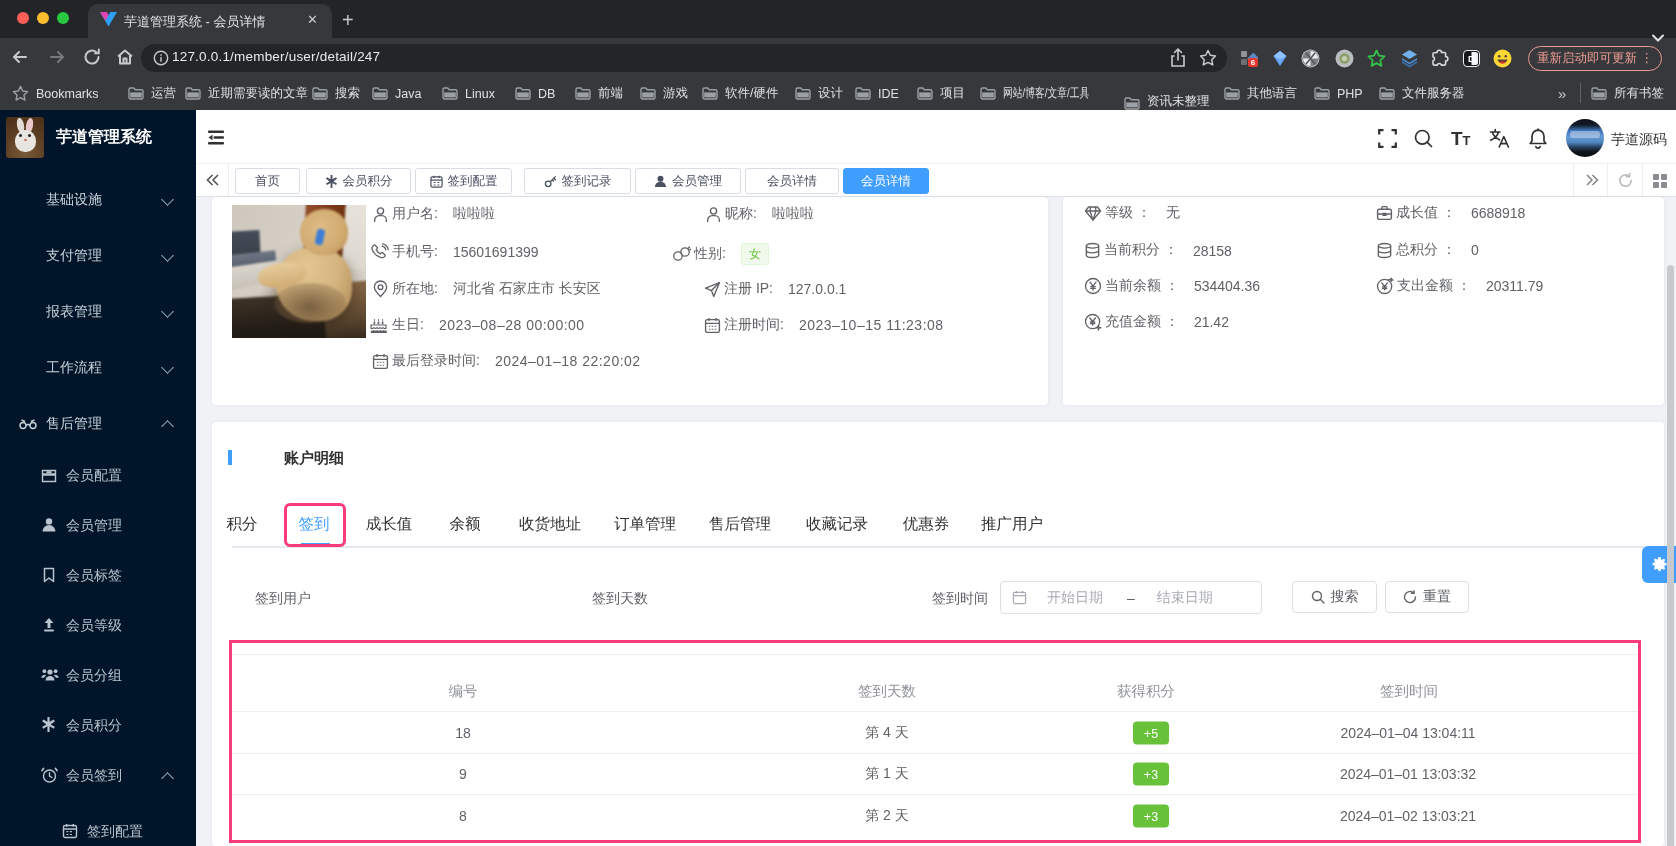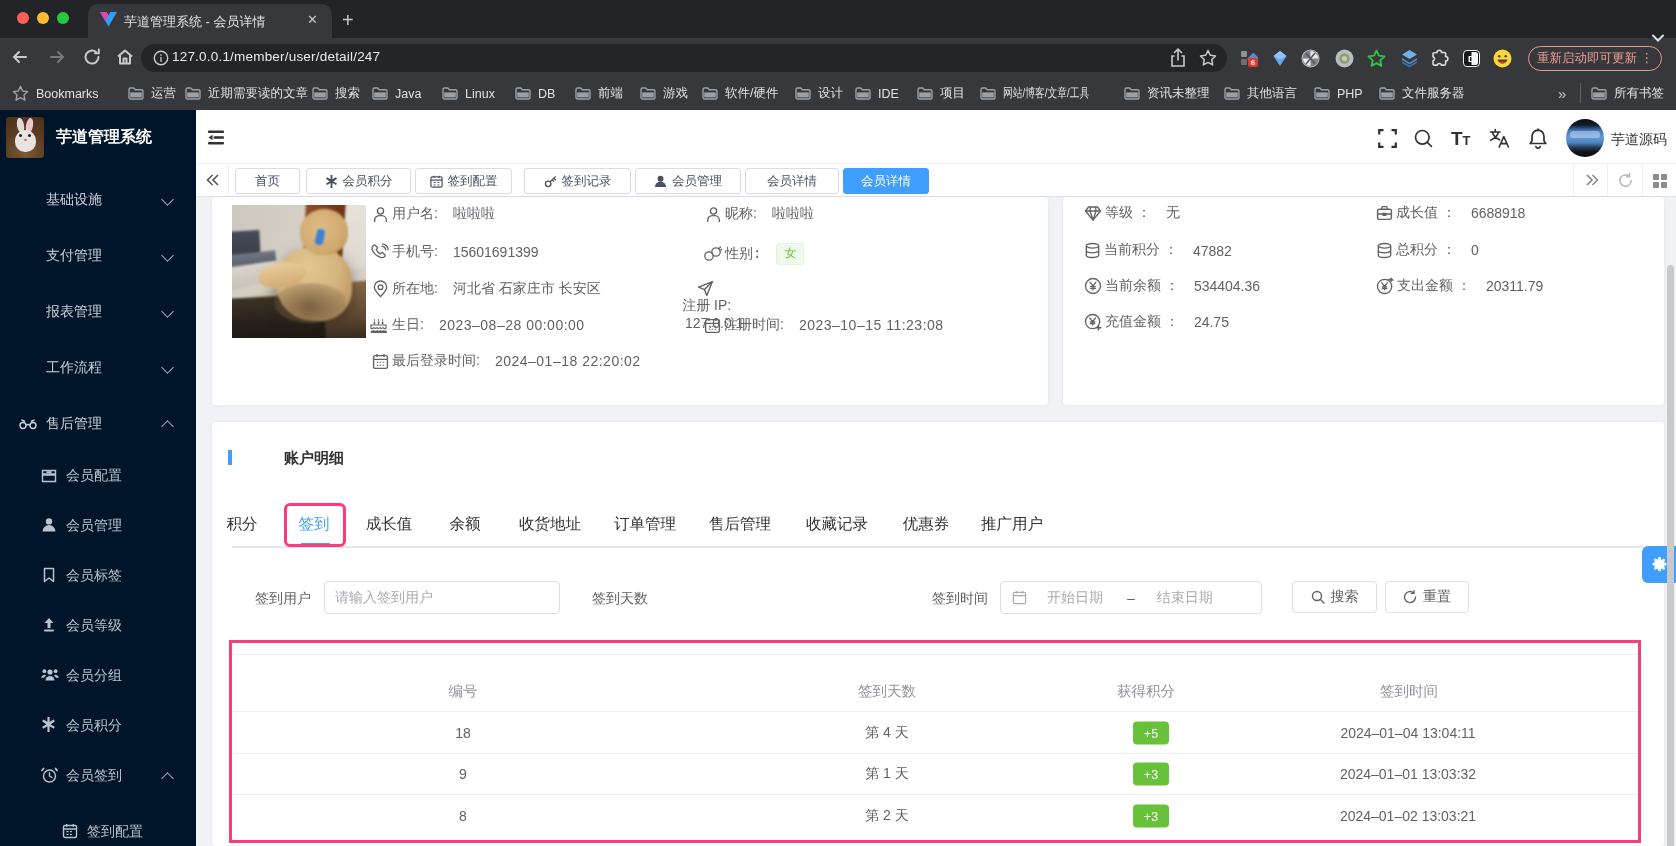--- a/index.html
+++ b/index.html
@@ -284,7 +284,7 @@
     </svg>
     <span style="display:inline-block;transform:scaleX(.78);transform-origin:0 50%;white-space:nowrap;">网站/博客/文章/工具</span>
   </div>
-<div class="bm" style="left:1124px;">
+<div class="bm" style="left:1124px;align-items:flex-end;">
     <svg class="fold" viewBox="0 0 16 13">
       <path d="M1 2.5 a1.5 1.5 0 0 1 1.5-1.5 h3.2 l1.6 1.8 h6.2 a1.5 1.5 0 0 1 1.5 1.5 v6.2 a1.5 1.5 0 0 1 -1.5 1.5 h-11 a1.5 1.5 0 0 1 -1.5 -1.5 Z" fill="none" stroke="#9aa0a6" stroke-width="1.4"></path>
       <rect x="2.2" y="5.4" width="11.6" height="5" fill="#9aa0a6"></rect>

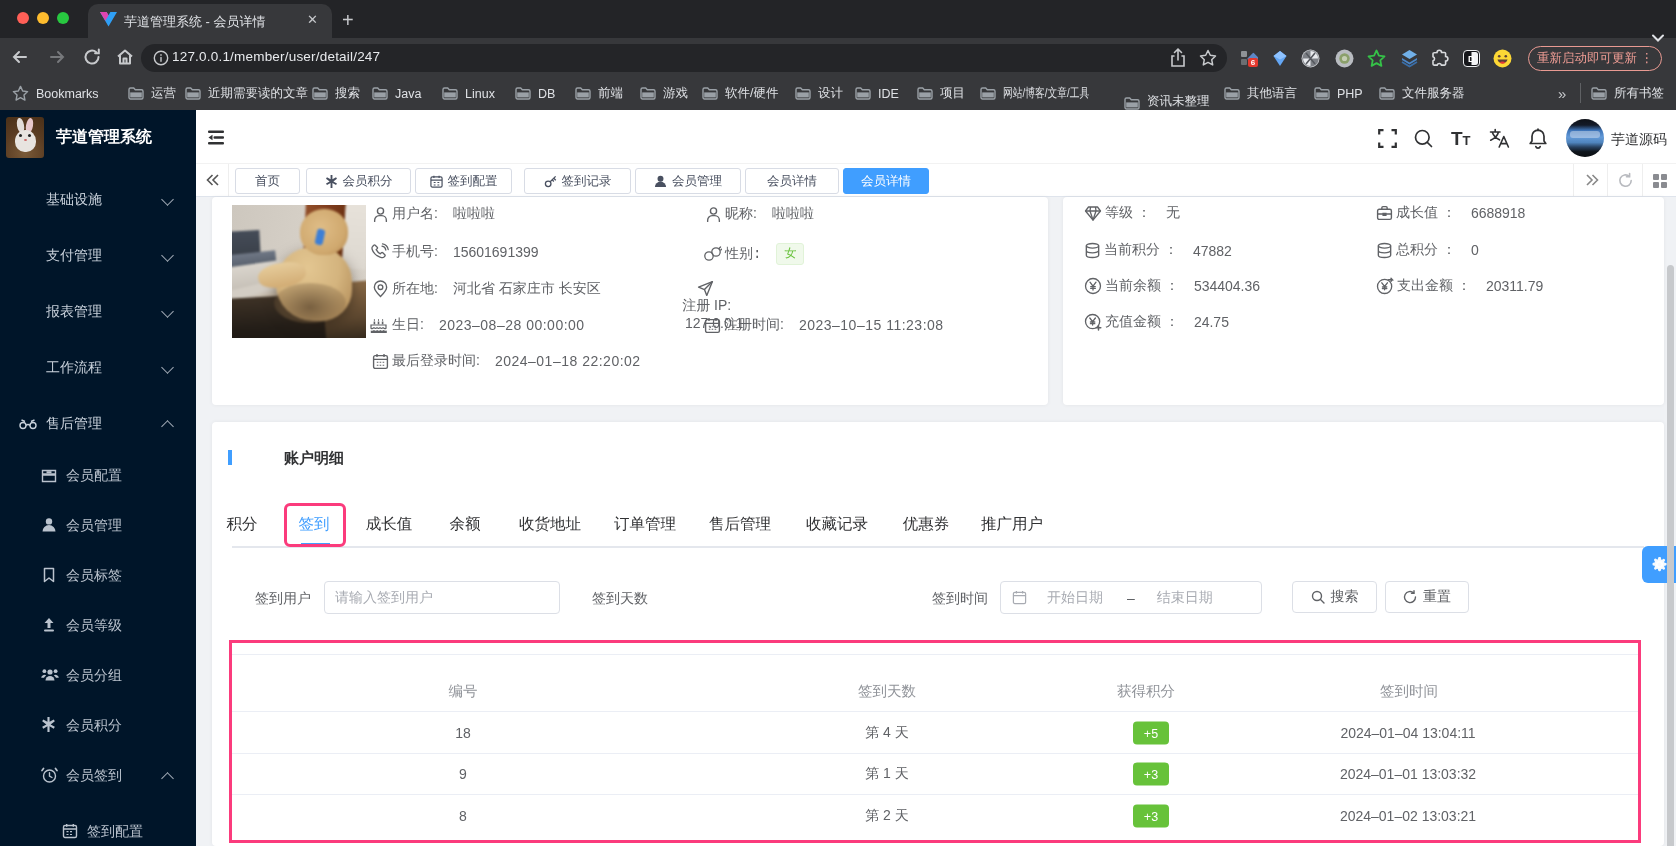--- a/index.html
+++ b/index.html
@@ -526,7 +526,7 @@
           <path d="M2.5 14.5 v-1.2 a4.2 4.2 0 0 1 4.2-4.2 h2.6 a4.2 4.2 0 0 1 4.2 4.2 v1.2" stroke-linecap="round"></path>
         </svg>
       </span>昵称:<span class="val">啦啦啦</span></div>
-  <div class="frow" style="left:703px;top:133px;font-family:Liberation Mono, monospace;"><span class="ic">
+  <div class="frow" style="left:672px;top:133px;"><span class="ic">
         <svg width="19" height="18" viewBox="0 0 19 18" fill="none" stroke="#606266" stroke-width="1.3">
           <circle cx="6" cy="11" r="4.2"></circle>
           <circle cx="13" cy="7" r="4.2"></circle>

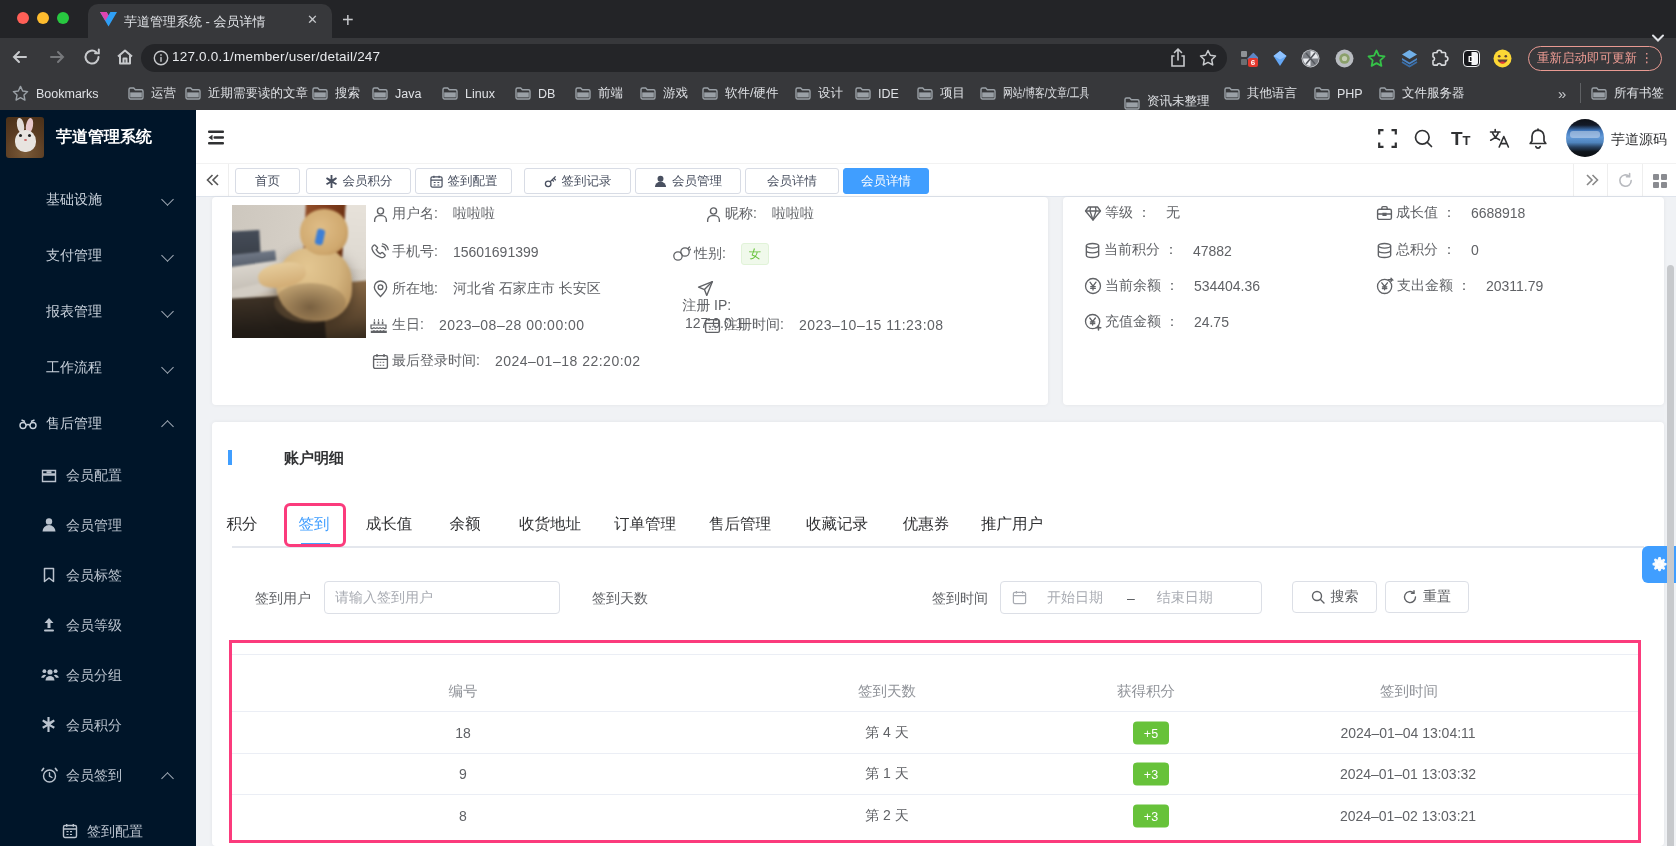--- a/index.html
+++ b/index.html
@@ -558,7 +558,7 @@
           <ellipse cx="8" cy="3.6" rx="5.8" ry="2.2"></ellipse>
           <path d="M2.2 3.6 V8 c0 1.2 2.6 2.2 5.8 2.2 S13.8 9.2 13.8 8 V3.6 M2.2 8 v4.4 c0 1.2 2.6 2.2 5.8 2.2 s5.8-1 5.8-2.2 V8"></path>
         </svg>
-      </span>当前积分 ：<span class="val2">47882</span></div>
+      </span>当前积分 ：<span class="val2">28158</span></div>
   <div class="frow" style="left:1084px;top:167px;"><span class="ic">
         <svg width="18" height="18" viewBox="0 0 18 18" fill="none" stroke="#606266" stroke-width="1.3">
           <circle cx="9" cy="9" r="7.5"></circle>

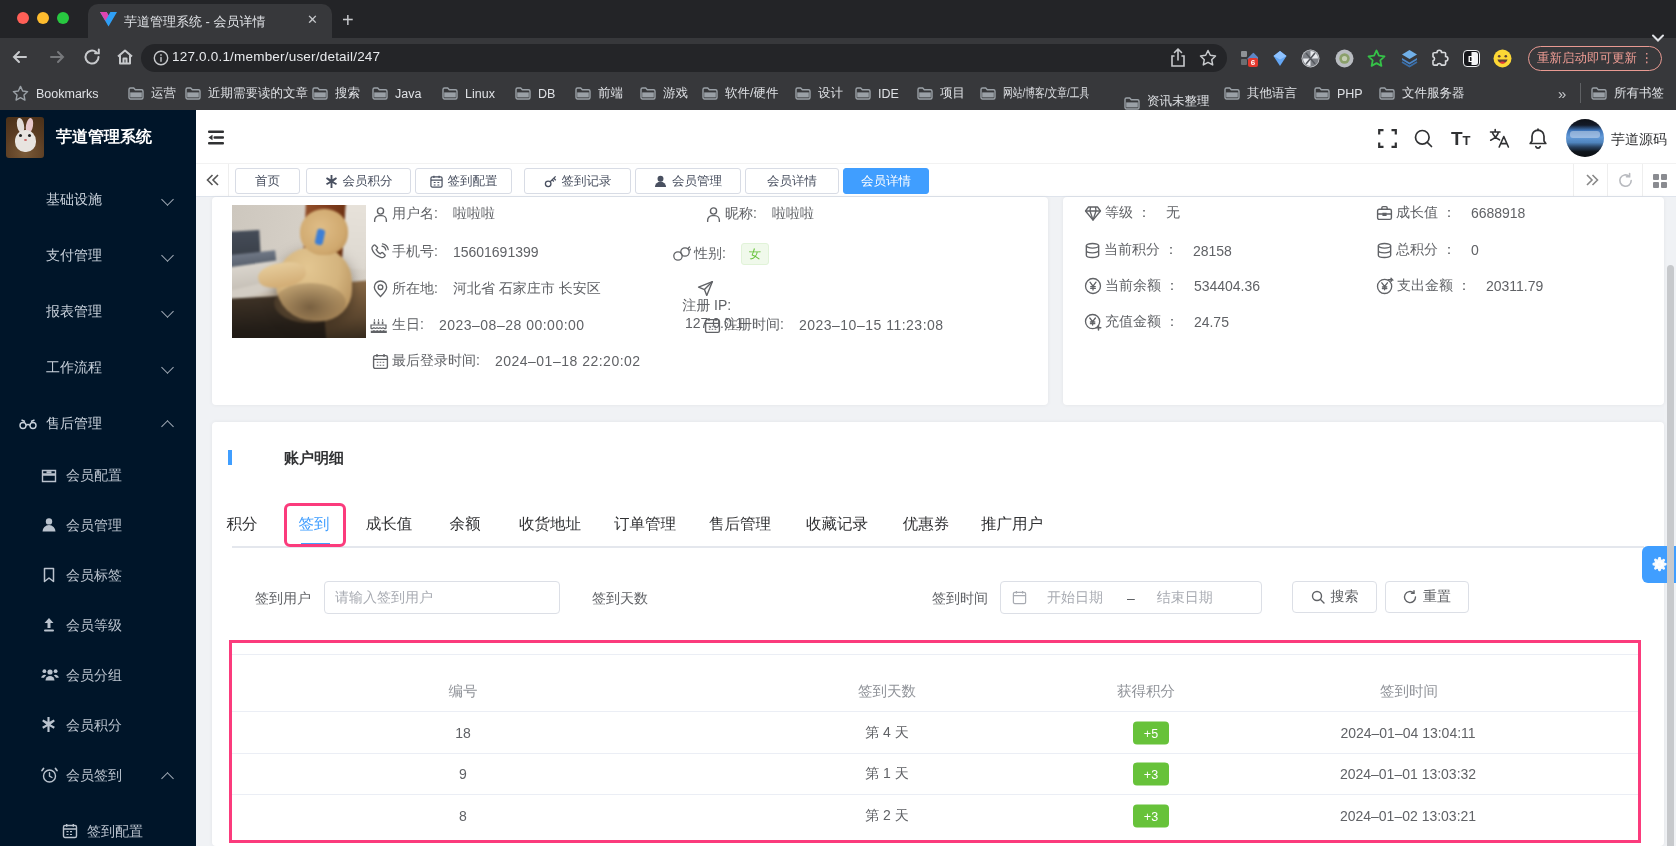--- a/index.html
+++ b/index.html
@@ -533,7 +533,7 @@
           <path d="M16 3.5 L17.5 2 M17.8 5 l.8-.8" stroke-linecap="round"></path>
         </svg>
       </span>性别:<span class="val gtag" style="position:static;">女</span></div>
-  <div class="frow" style="left:670px;top:170px;flex-direction:column;"><span class="ic">
+  <div class="frow" style="left:704px;top:170px;"><span class="ic">
         <svg width="17" height="17" viewBox="0 0 16 16" fill="none" stroke="#606266" stroke-width="1.3" stroke-linejoin="round">
           <path d="M14.5 1.5 L1.5 6.8 L7 9 L9.2 14.5 Z"></path>
           <path d="M7 9 L14.5 1.5"></path>

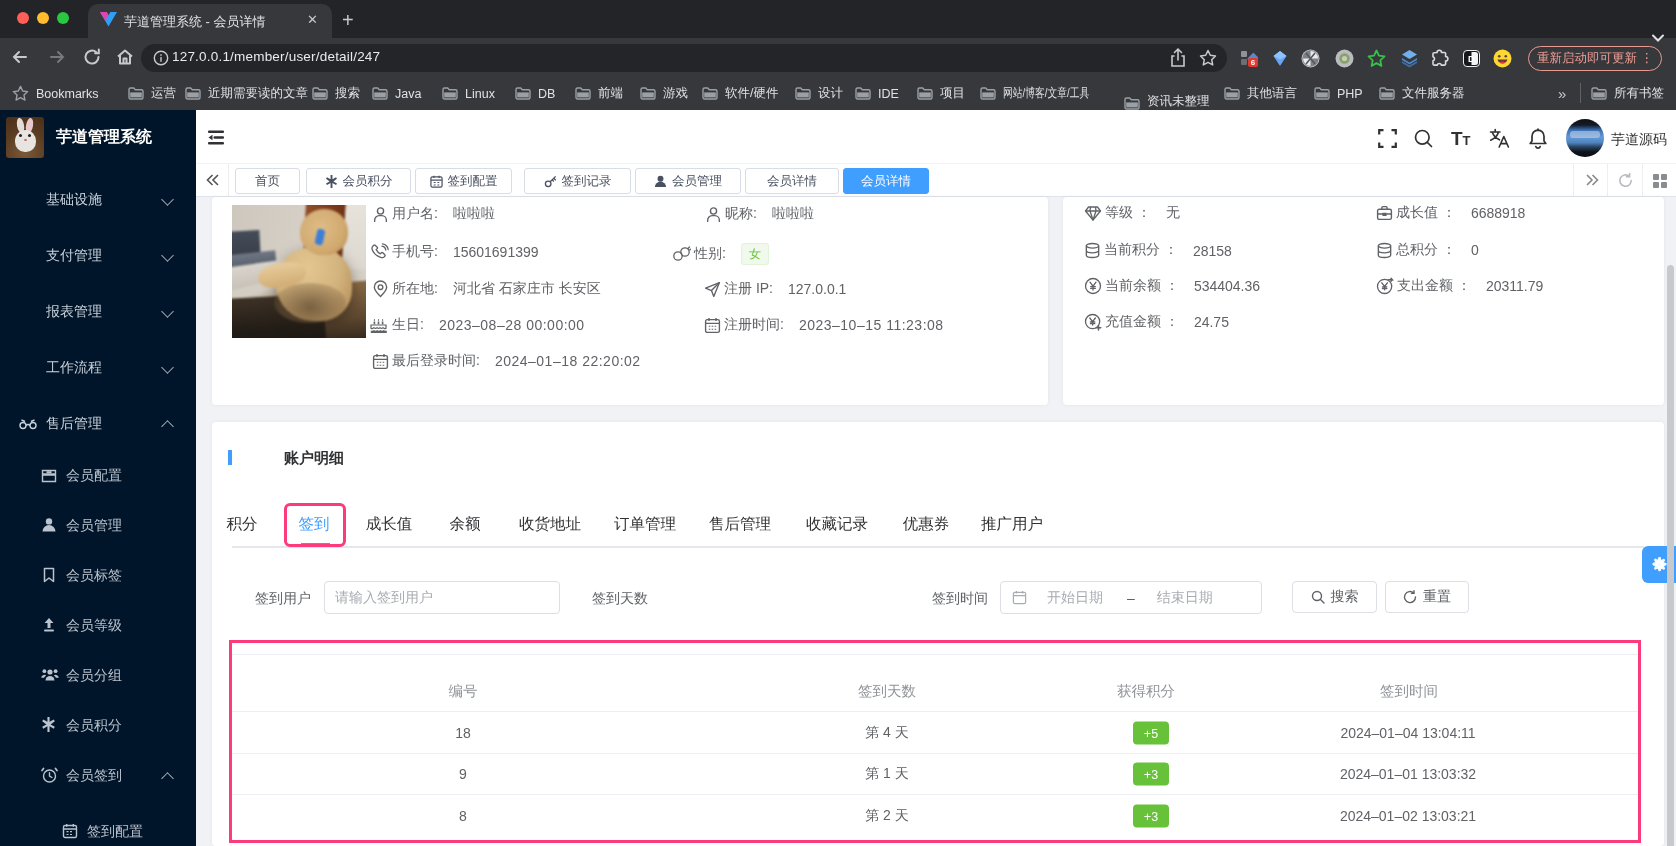--- a/index.html
+++ b/index.html
@@ -571,7 +571,7 @@
           <path d="M5.8 5 L8.6 8.7 L11.4 5 M8.6 8.7 V12 M6.4 9 H10.8 M6.4 10.7 H10.8" stroke-linecap="round"></path>
           <path d="M14.5 12.5 V17 M12.2 14.7 H16.8" stroke-linecap="round" stroke-width="1.5"></path>
         </svg>
-      </span>充值金额 ：<span class="val2">24.75</span></div>
+      </span>充值金额 ：<span class="val2">21.42</span></div>
   <div class="frow" style="left:1376px;top:94px;"><span class="ic">
         <svg width="17" height="16" viewBox="0 0 16 15" fill="none" stroke="#606266" stroke-width="1.3">
           <rect x="1.5" y="4" width="13" height="9.5" rx="1.5"></rect>

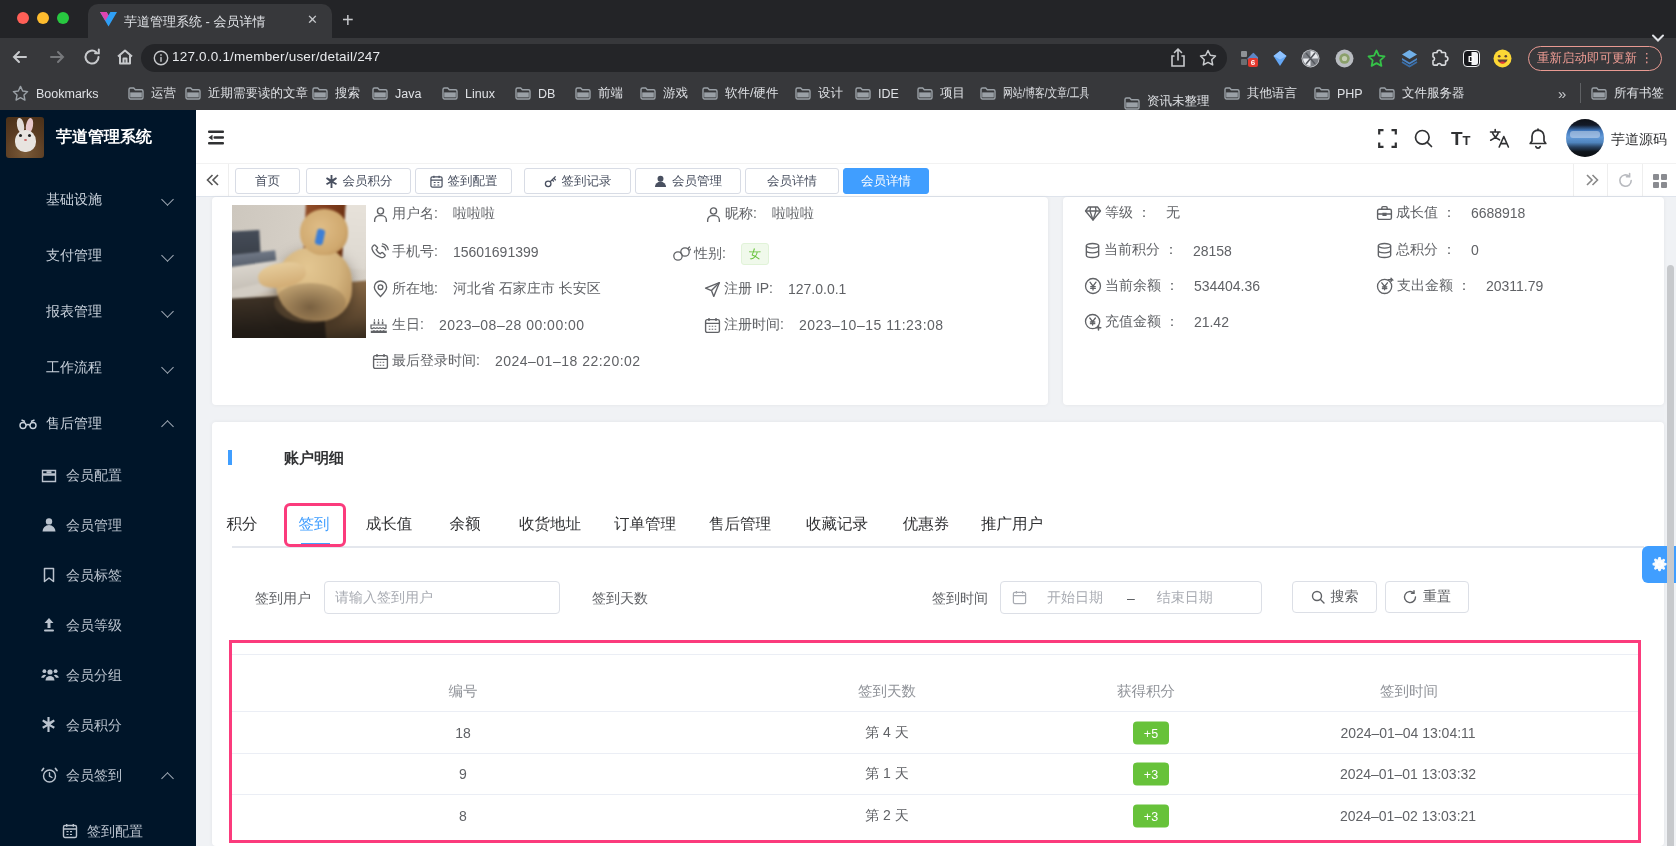--- a/index.html
+++ b/index.html
@@ -604,7 +604,6 @@
   <div class="etab" style="left:1012px;">推广用户</div>
 
   <div class="flabel" style="left:255px;">签到用户</div>
-  <div class="inp" style="left:324px;width:236px;padding-left:10px;">请输入签到用户</div>
   <div class="flabel" style="left:592px;">签到天数</div>
   <div class="flabel" style="left:932px;">签到时间</div>
   <div class="inp" style="left:1000px;width:262px;">

